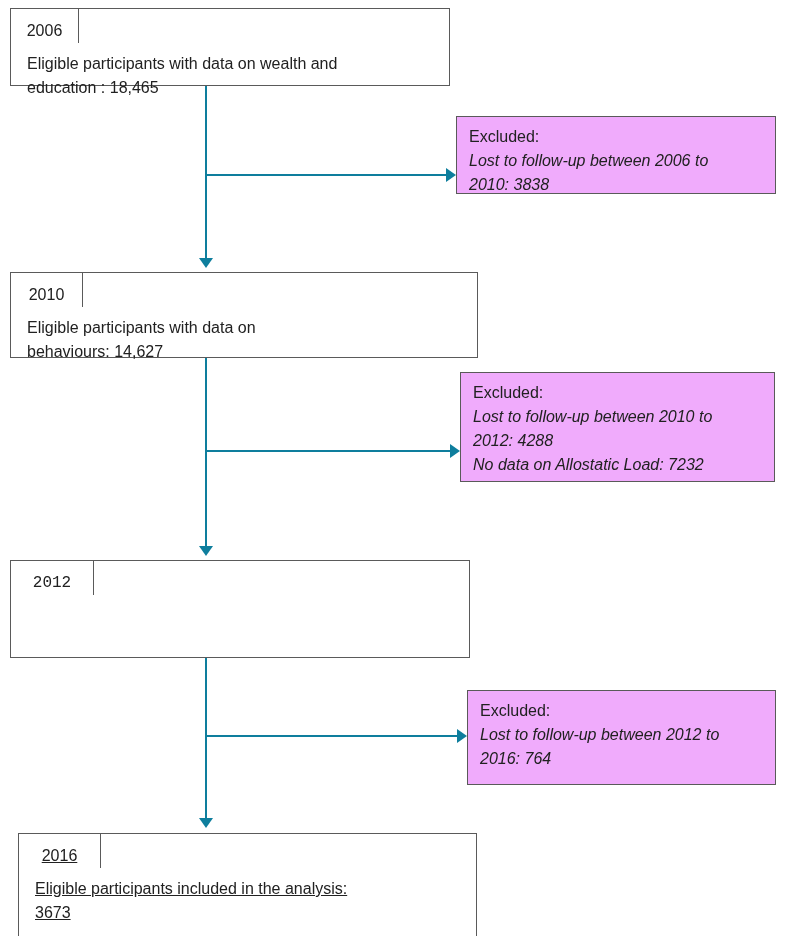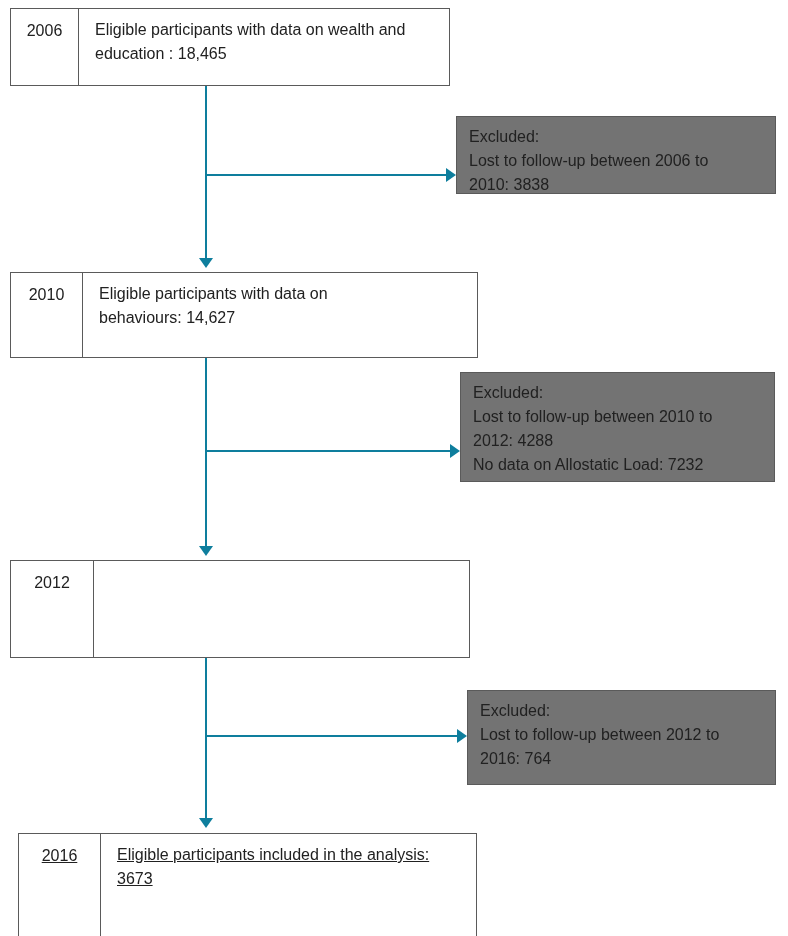--- a/index.html
+++ b/index.html
@@ -28,6 +28,7 @@
     border: 1px solid var(--border-color);
     font-size: 16px;
     line-height: 24px;
+    flex-direction: column;
   }
   .year-cell {
     flex: none;

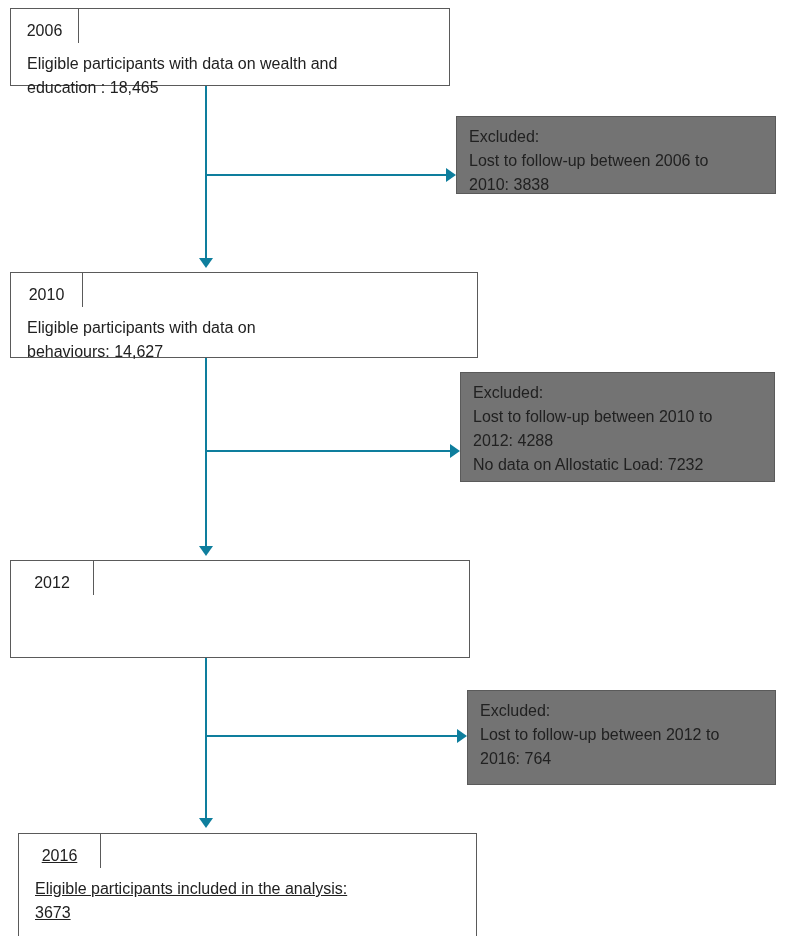--- a/index.html
+++ b/index.html
@@ -43,7 +43,7 @@
   }
   .excl-box {
     position: absolute;
-    background: #737373;
+    background: #f0abfc;
     border: 1px solid var(--border-color);
     font-size: 16px;
     line-height: 24px;

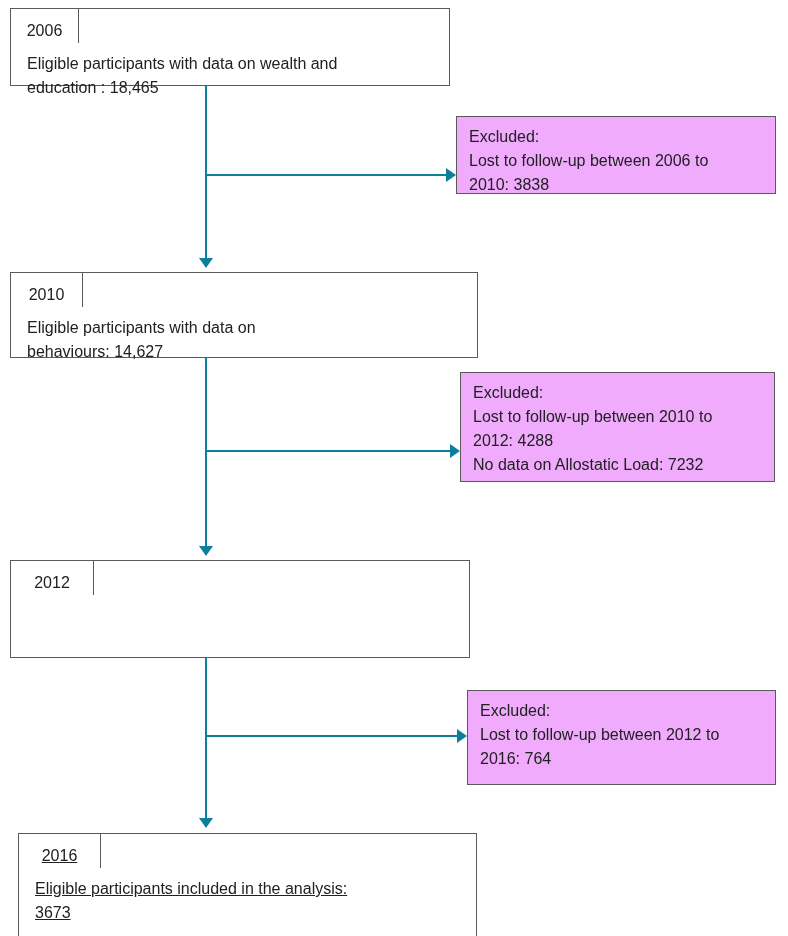--- a/index.html
+++ b/index.html
@@ -49,7 +49,7 @@
     line-height: 24px;
     padding: 8px 12px;
   }
-  .excl-line { white-space: pre-line; }
+  .excl-line { white-space: pre-line; font-style: italic; }
   .vline {
     position: absolute;
     width: 2px;

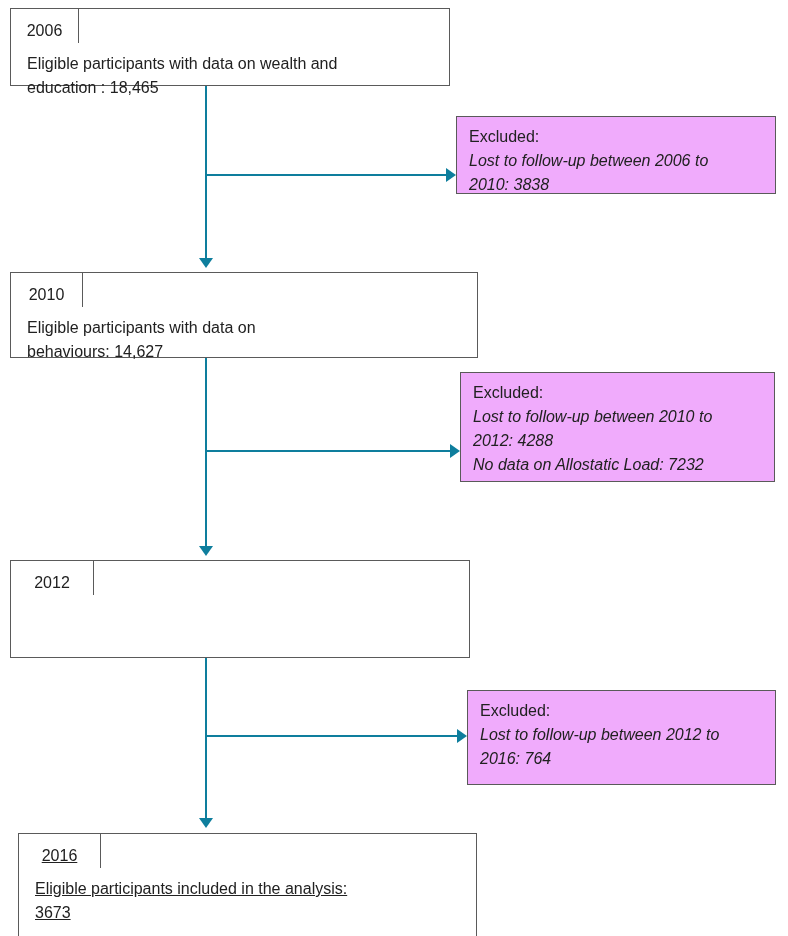--- a/index.html
+++ b/index.html
@@ -118,7 +118,7 @@
   </div>
 
   <div class="step-box" style="left:10px; top:560px; width:460px; height:98px;">
-    <div class="year-cell" style="width:83px;">2012</div>
+    <div class="year-cell" style="width:83px;font-family:Liberation Mono, monospace;">2012</div>
   </div>
 
   <div class="vline" style="left:205px; top:658px; height:160px;"></div>

